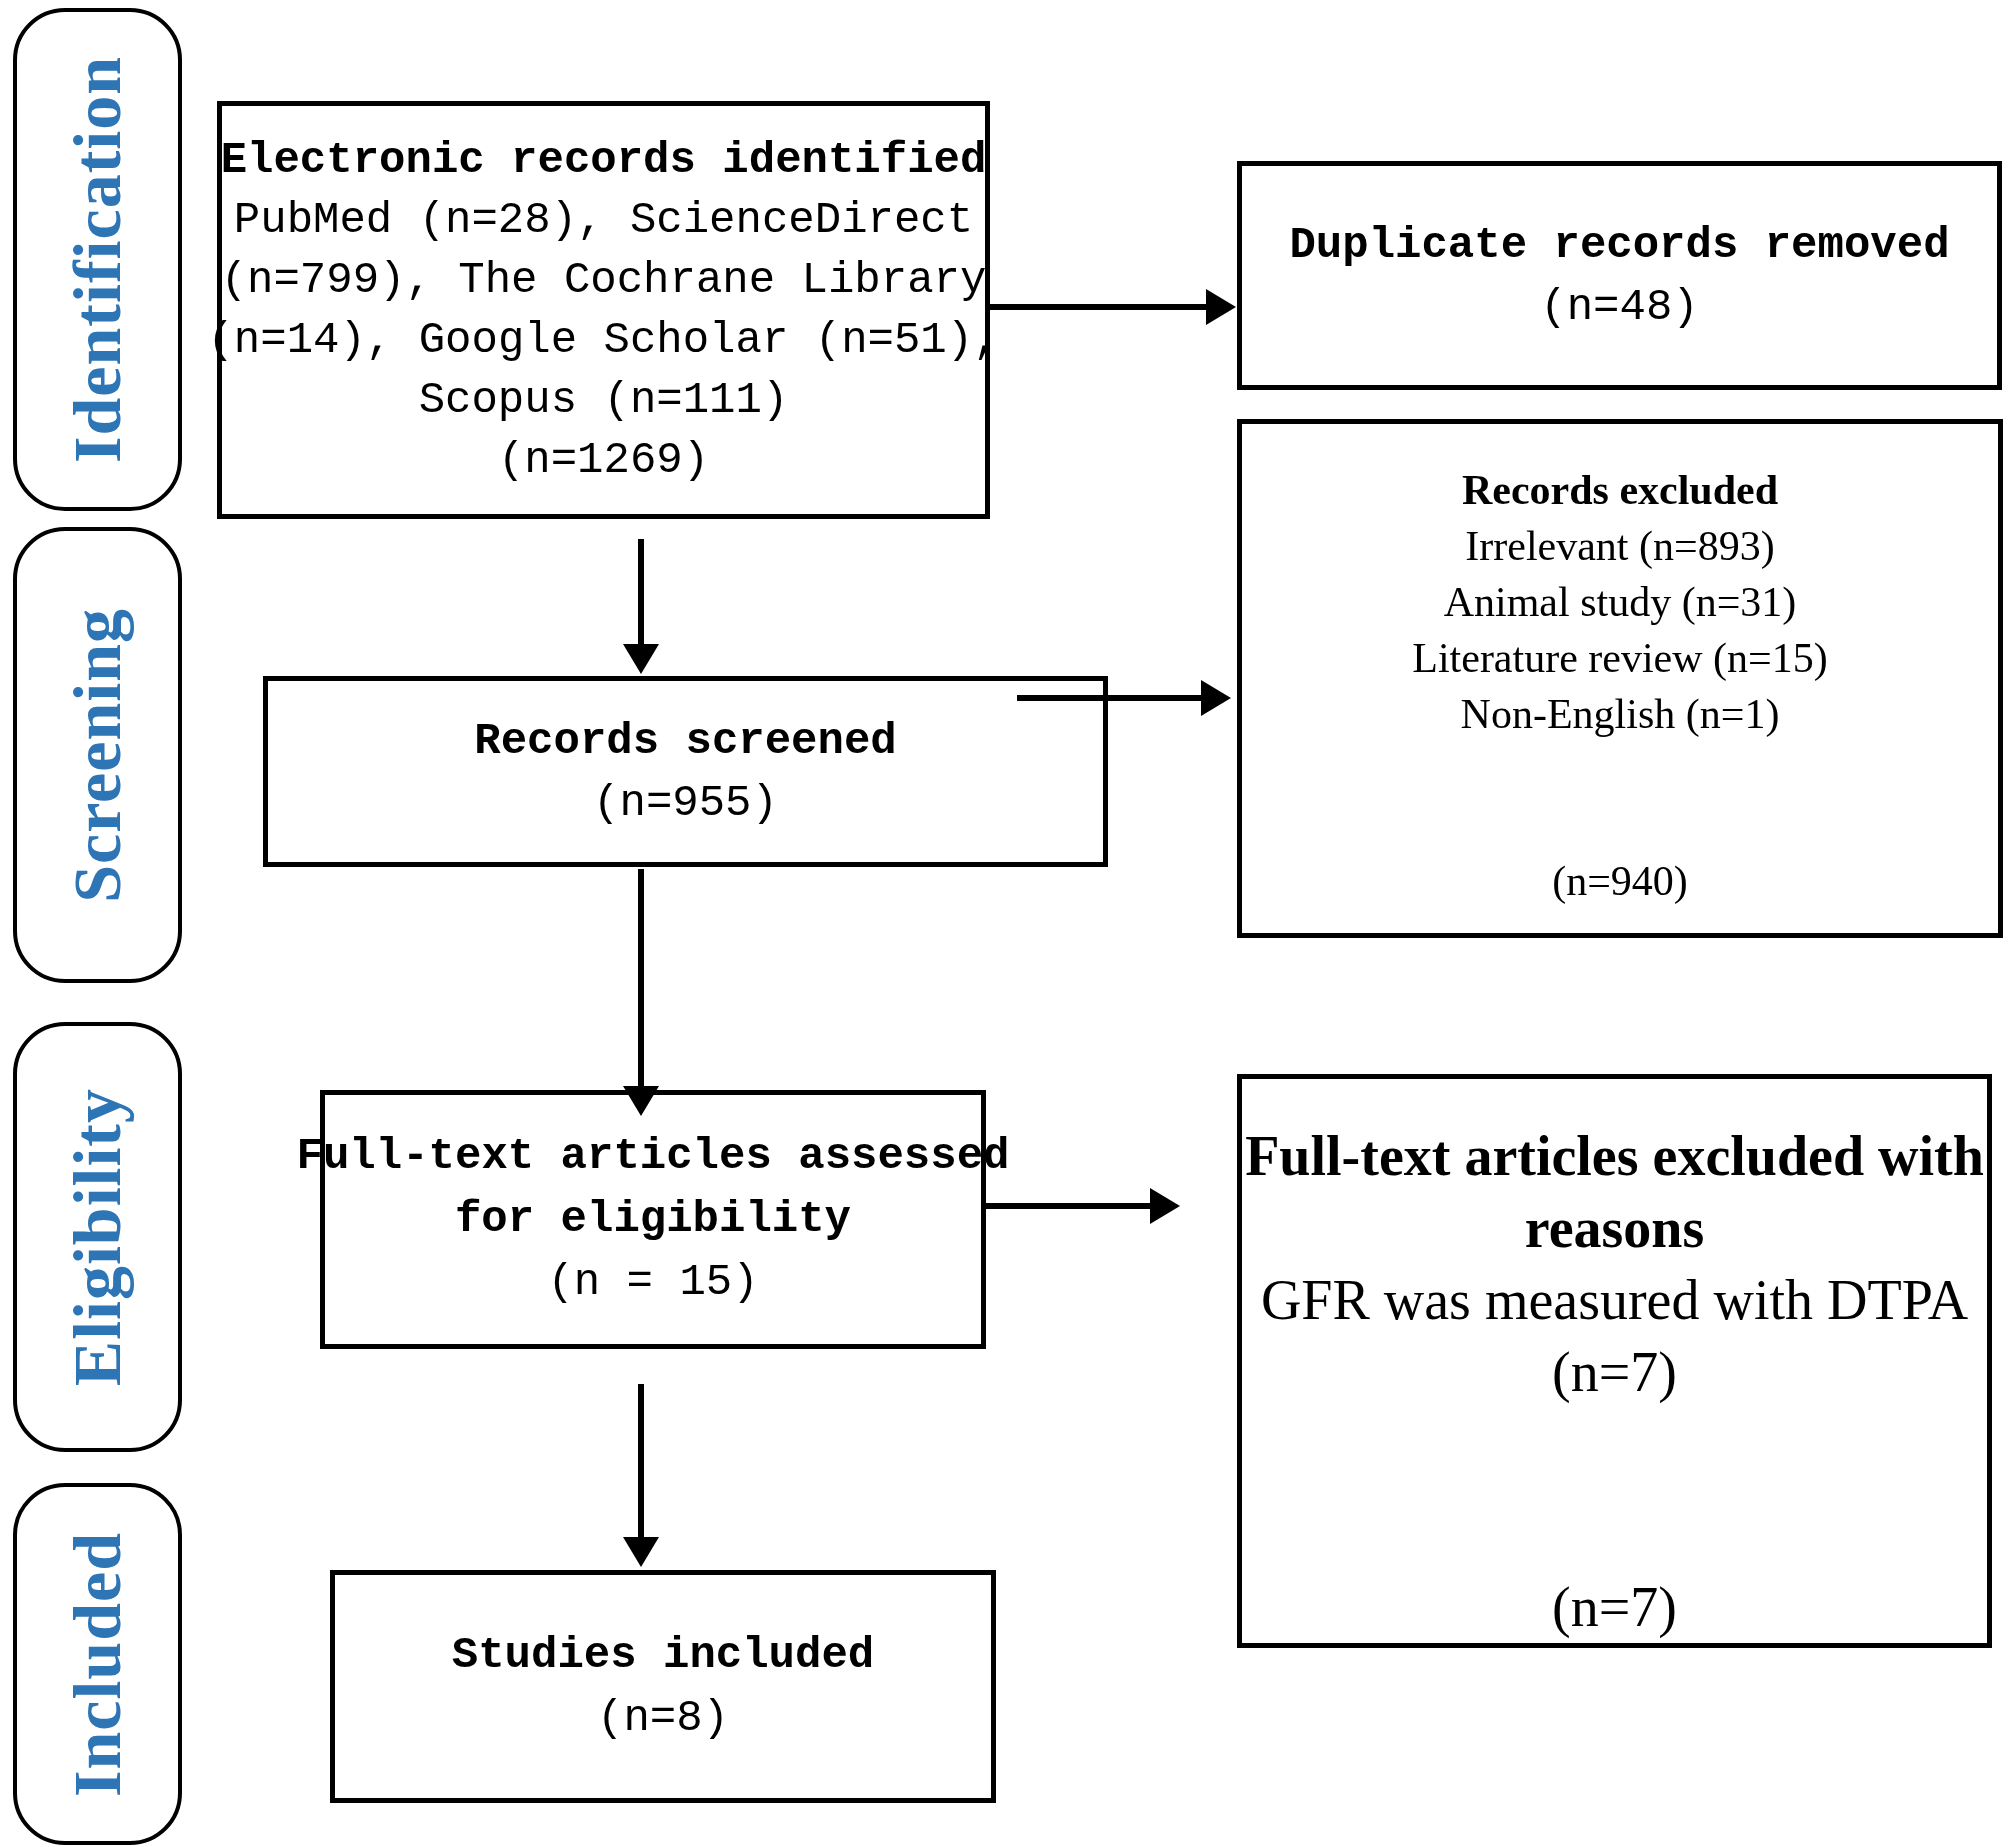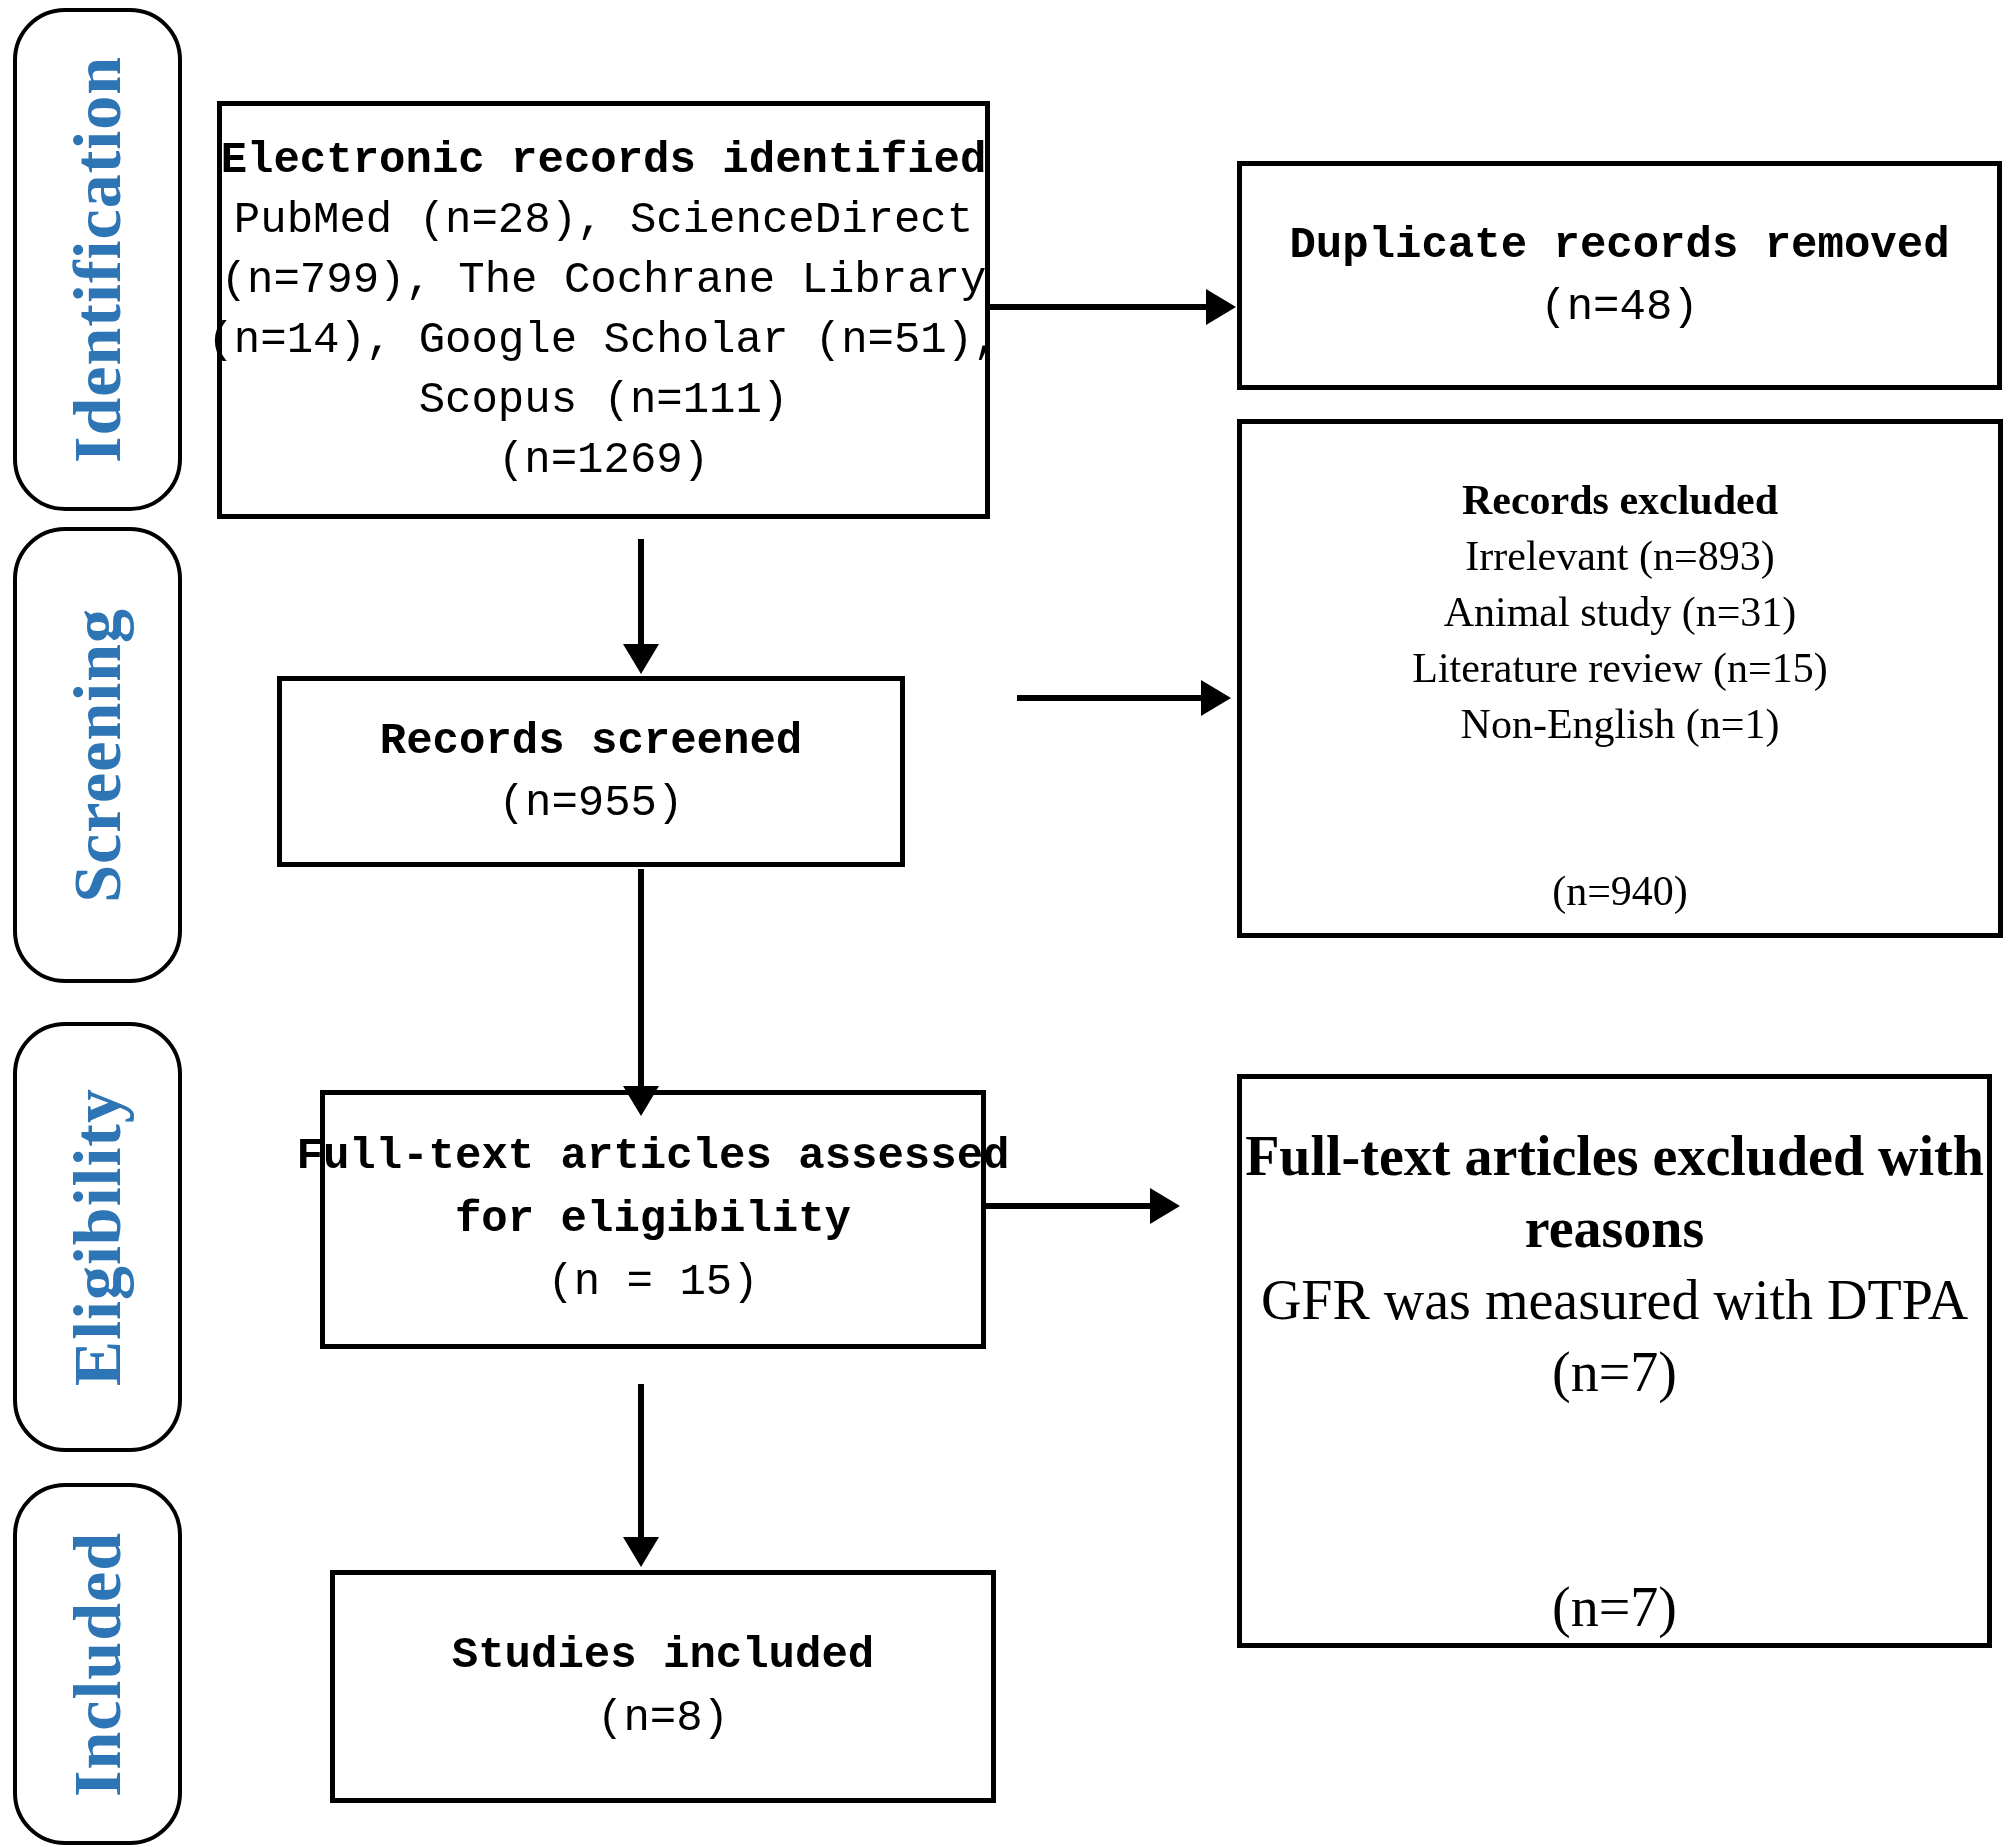--- a/index.html
+++ b/index.html
@@ -25,7 +25,7 @@
   #box-identified{left:217px;top:101px;width:773px;height:418px;line-height:60px;}
   #box-duplicates{left:1237px;top:161px;width:765px;height:229px;line-height:62px;}
   #box-excluded{left:1237px;top:419px;width:766px;height:519px;line-height:56px;
-                font-size:42px;padding-top:48px;}
+                font-size:42px;padding-top:38px;}
   #box-screened{left:277px;top:676px;width:628px;height:191px;line-height:62px;}
   #box-fulltext{left:320px;top:1090px;width:666px;height:259px;line-height:63px;}
   #box-ft-excluded{left:1237px;top:1074px;width:755px;height:574px;line-height:72px;

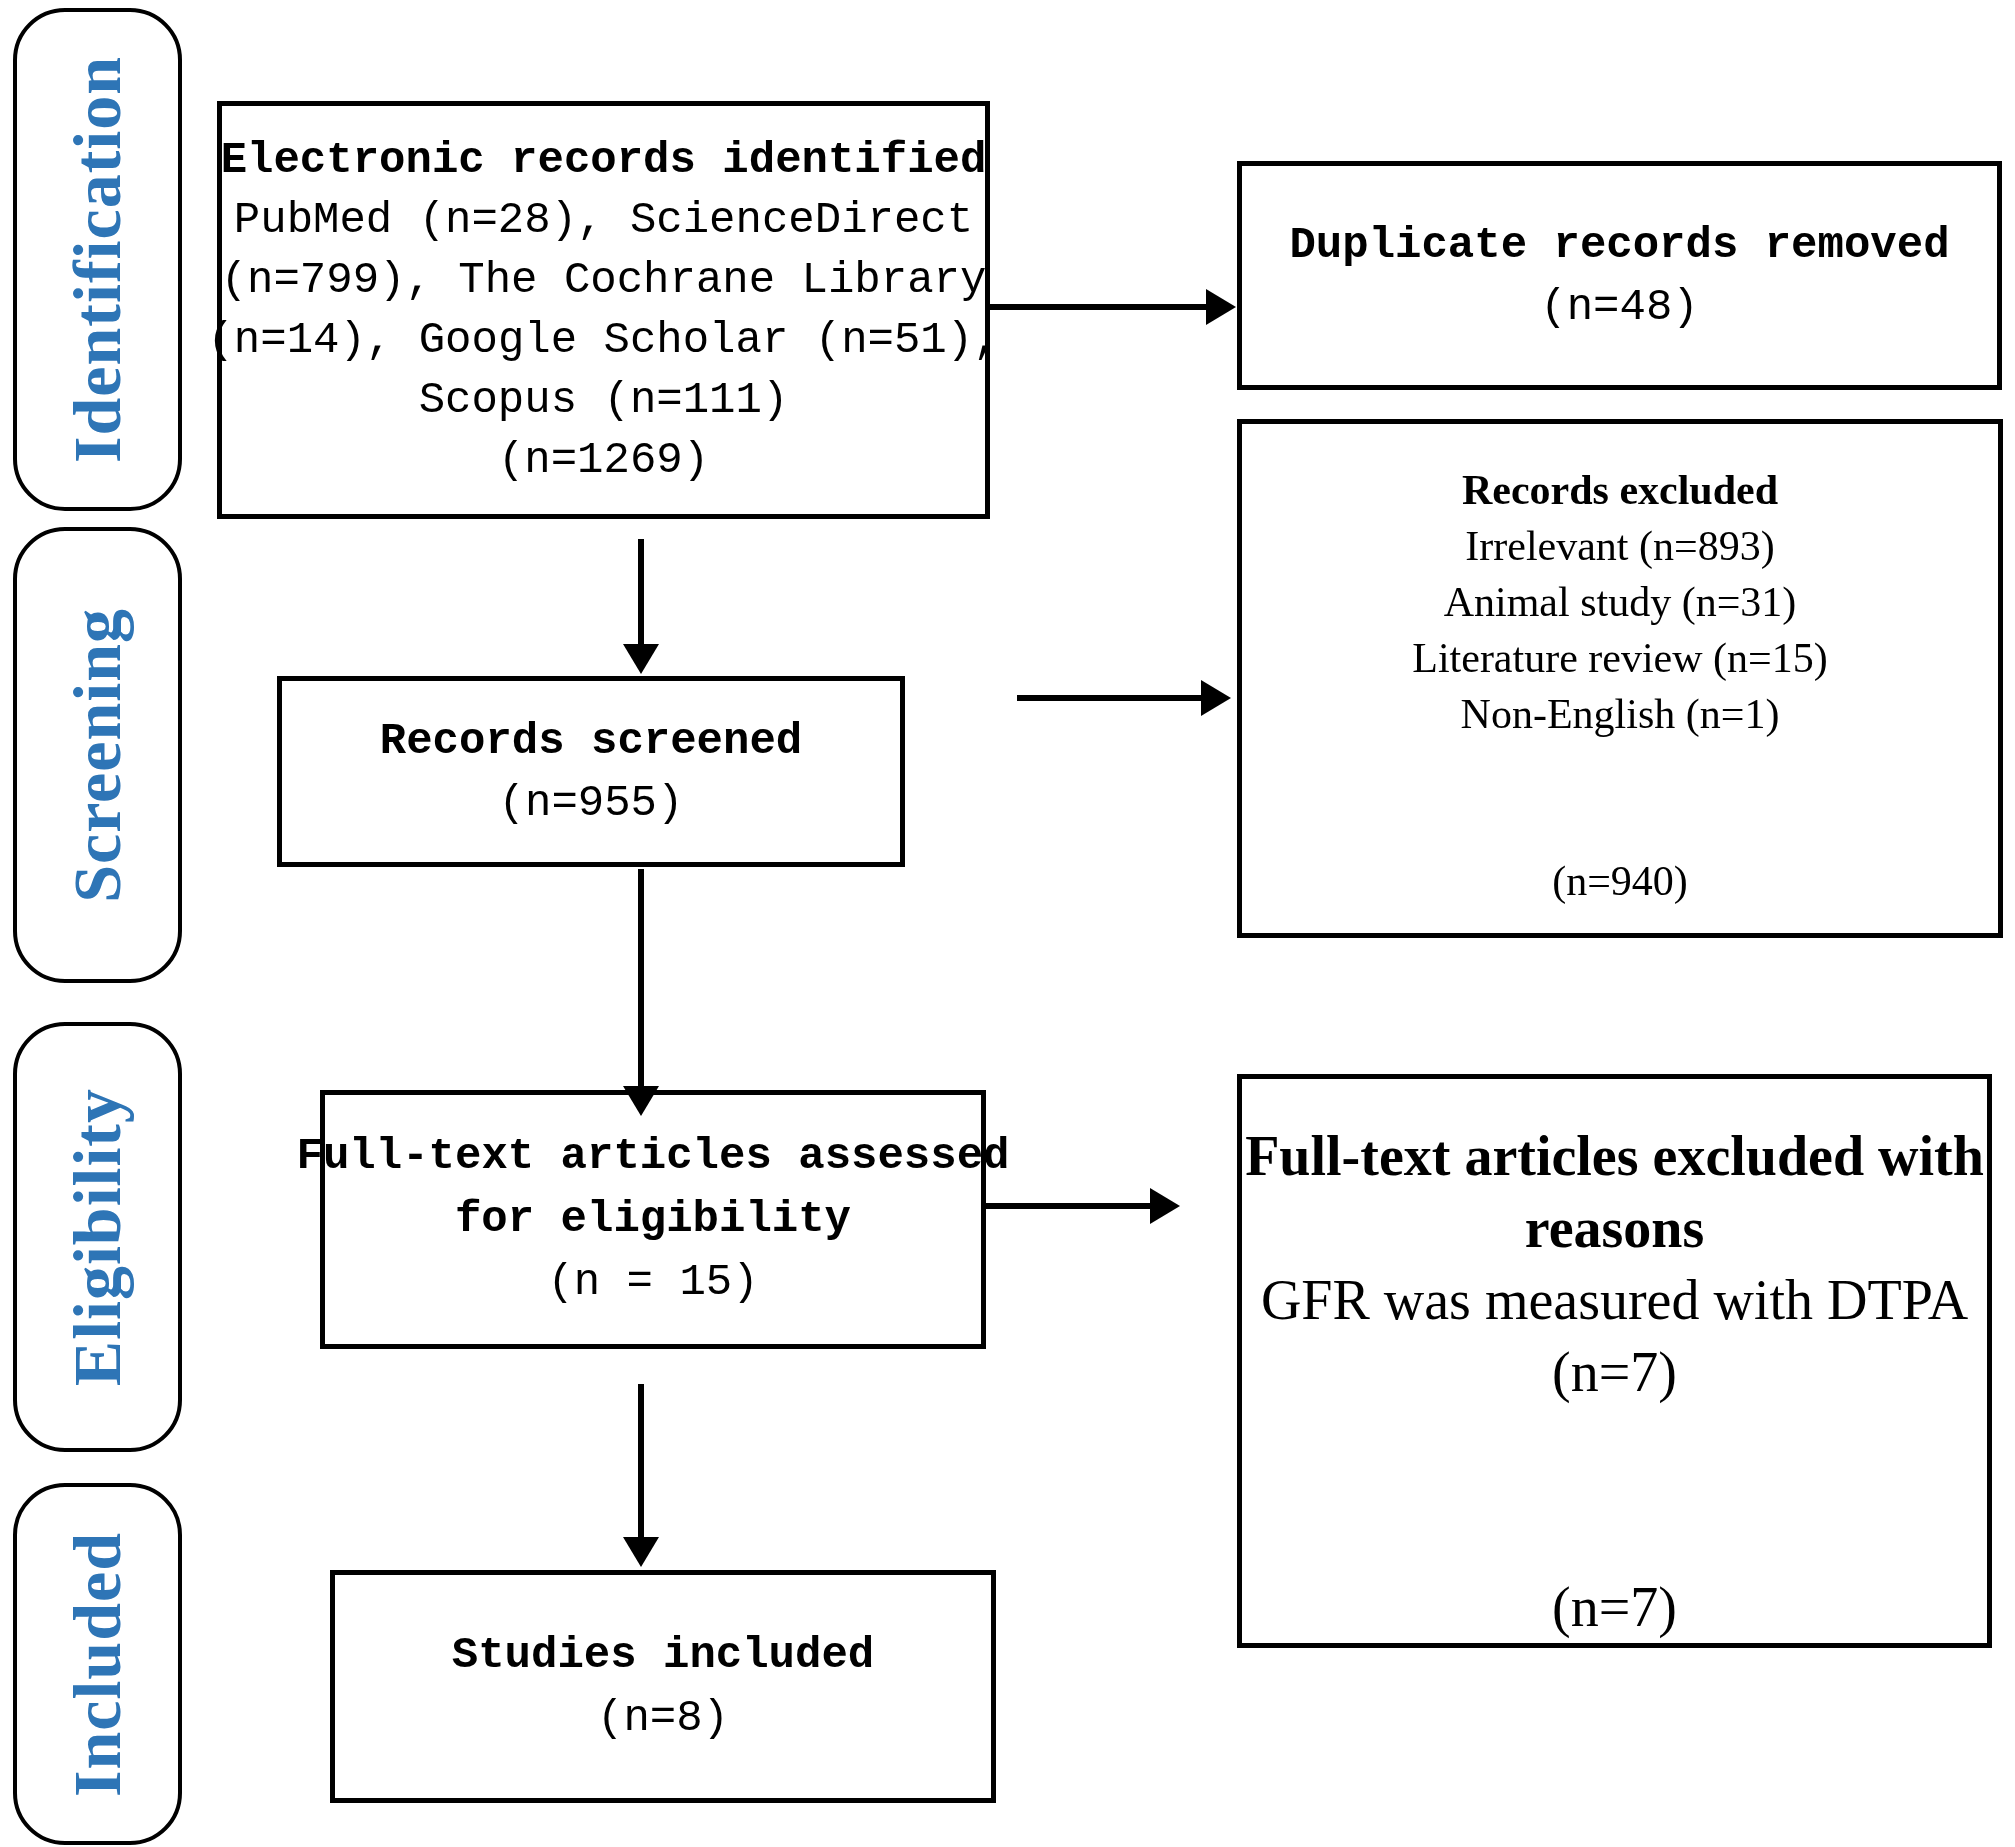--- a/index.html
+++ b/index.html
@@ -26,7 +26,7 @@
   #box-duplicates{left:1237px;top:161px;width:765px;height:229px;line-height:62px;}
   #box-excluded{left:1237px;top:419px;width:766px;height:519px;line-height:56px;
                 font-size:42px;padding-top:38px;}
-  #box-screened{left:277px;top:676px;width:628px;height:191px;line-height:62px;}
+  #box-screened{left:263px;top:676px;width:845px;height:191px;line-height:62px;}
   #box-fulltext{left:320px;top:1090px;width:666px;height:259px;line-height:63px;}
   #box-ft-excluded{left:1237px;top:1074px;width:755px;height:574px;line-height:72px;
                    font-size:56px;padding-top:41px;}

